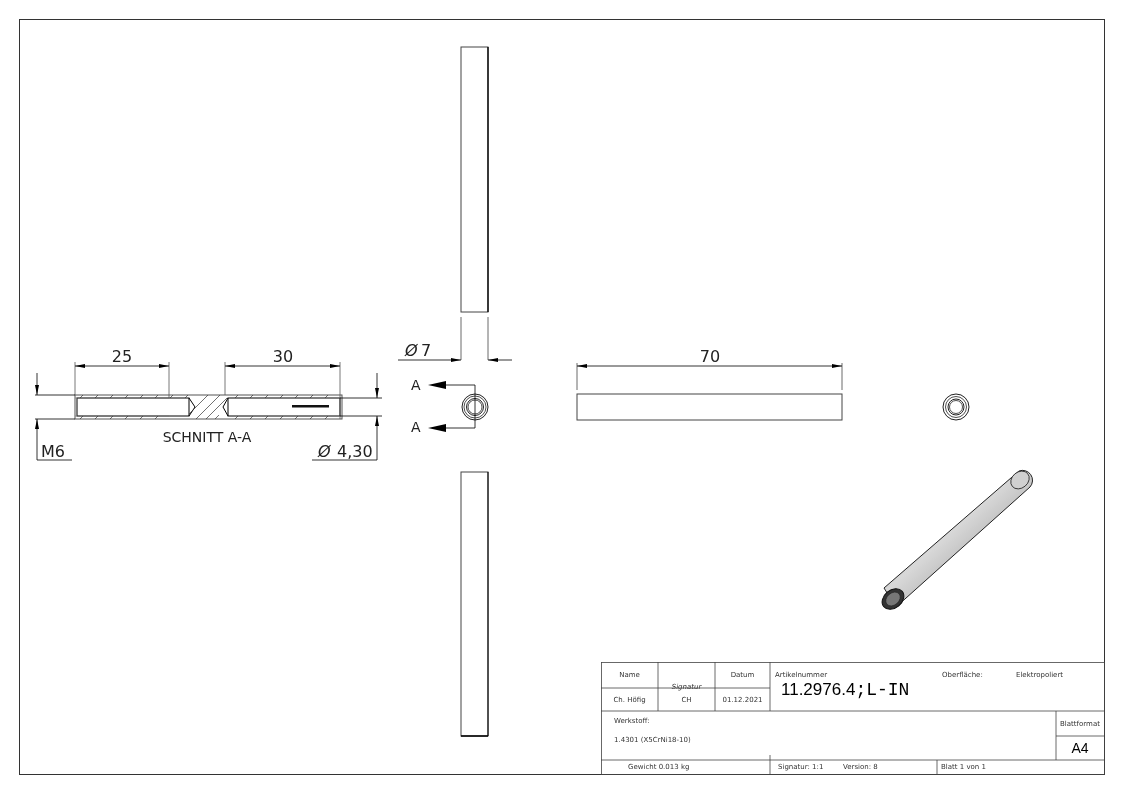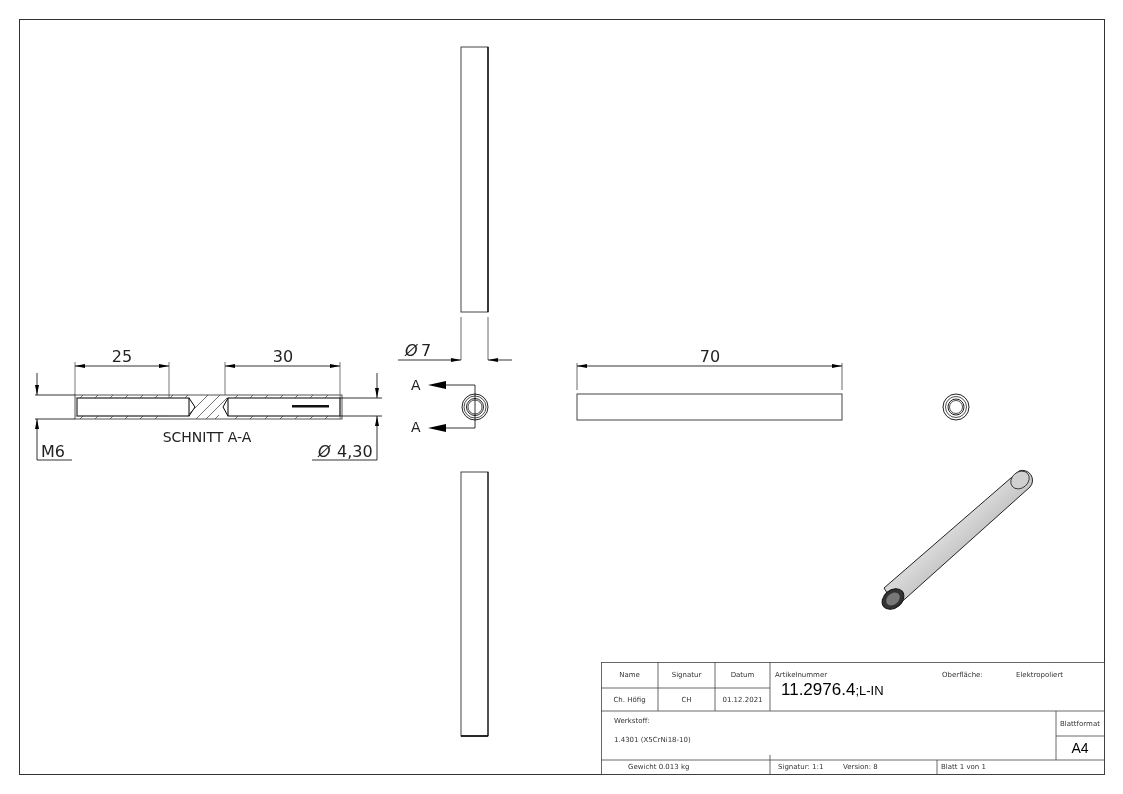--- a/index.html
+++ b/index.html
@@ -173,7 +173,7 @@
 
 <div class="title-block">
   <div class="tb-cell tb-center" style="left:0;top:0;width:57px;height:26px;">Name</div>
-  <div class="tb-cell tb-center" style="left:57px;top:0;width:57px;height:26px;">Signatur</div>
+  <div class="tb-cell tb-center" style="left:57px;top:12px;width:57px;height:26px;font-style:italic;">Signatur</div>
   <div class="tb-cell tb-center" style="left:114px;top:0;width:55px;height:26px;text-align:right;">Datum</div>
   <div class="tb-cell" style="left:174px;top:9px;">Artikelnummer</div>
   <div class="tb-cell" style="left:341px;top:9px;">Oberfläche:</div>

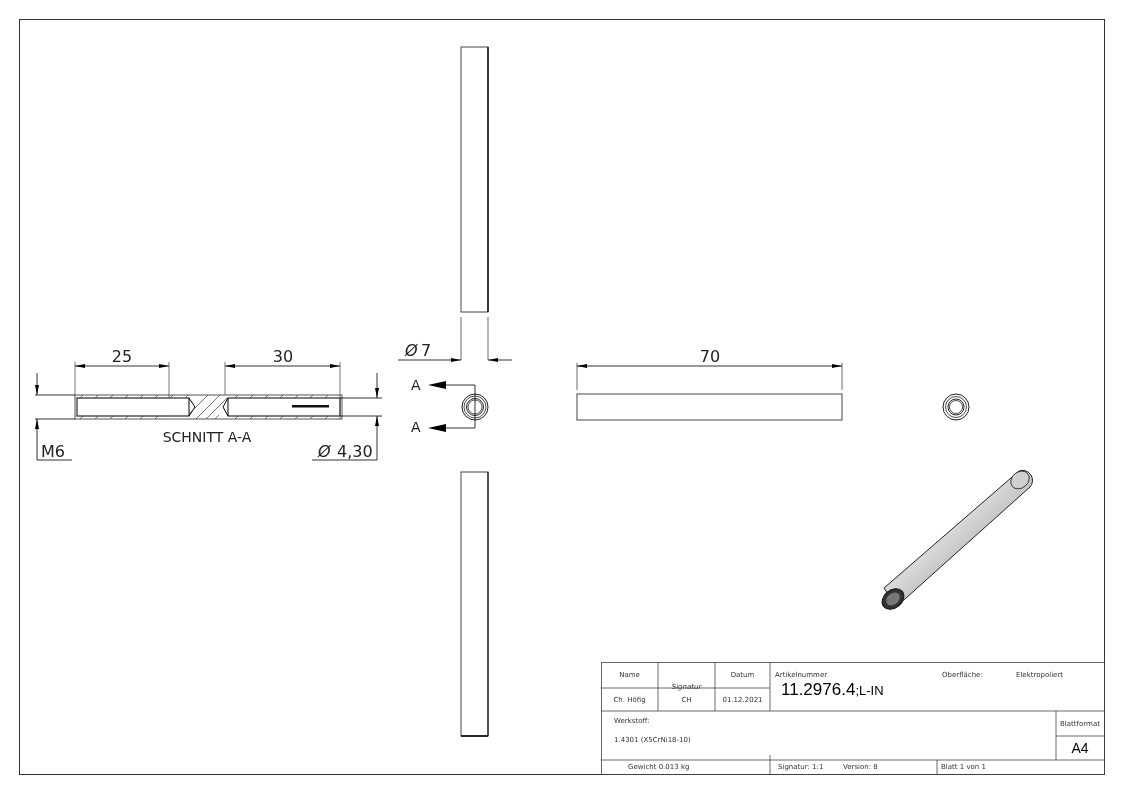--- a/index.html
+++ b/index.html
@@ -184,7 +184,7 @@
   <div class="tb-cell tb-center" style="left:114px;top:26px;width:55px;height:23px;">01.12.2021</div>
 
   <div class="tb-cell tb-artnum" style="left:180px;top:18px;font-size:17px;">
-    <span>11.2976.4</span><span style="font-size:13px;">;L-IN</span>
+    <span>11.2976.4</span><span style="font-size:18px;font-family:Liberation Mono, monospace;">;L-IN</span>
   </div>
 
   <div class="tb-cell" style="left:13px;top:55px;">Werkstoff:</div>

